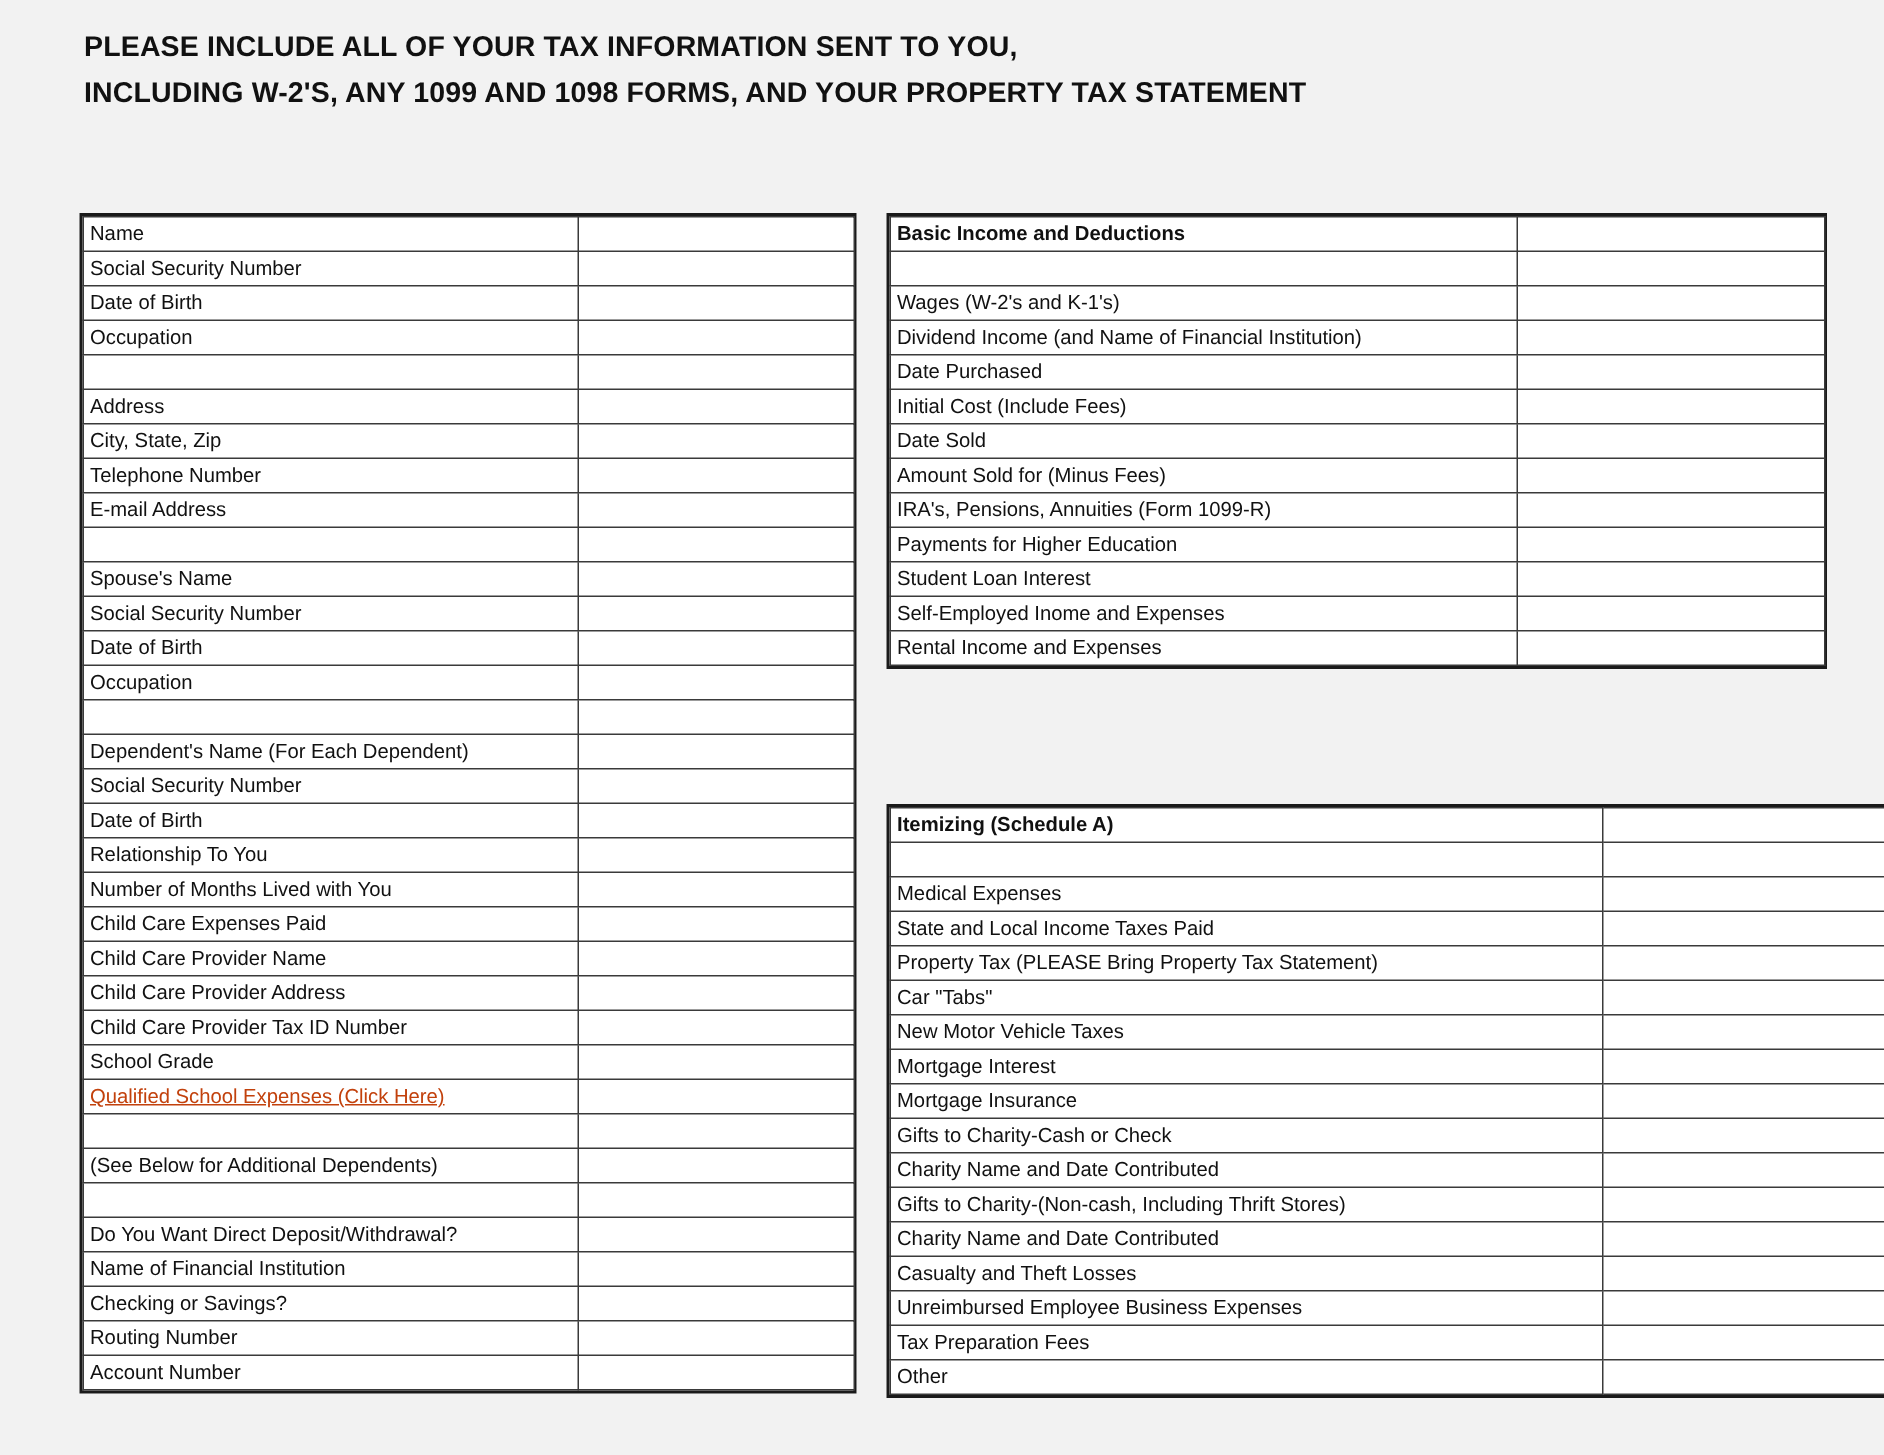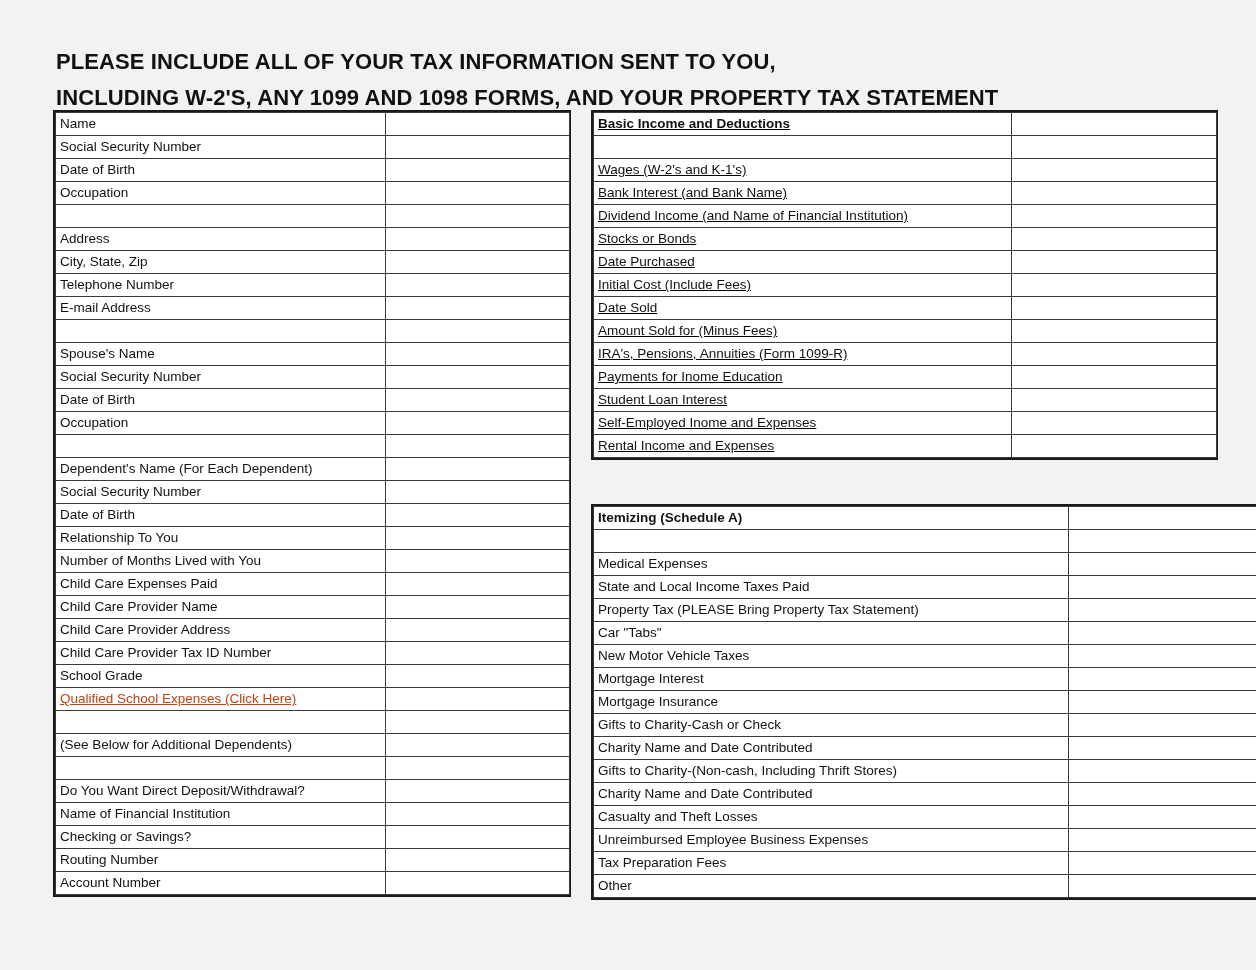--- a/index.html
+++ b/index.html
@@ -19,9 +19,9 @@
   .heading {
     position: absolute;
     left: 56px;
-    top: 44px;
+    top: 16px;
     width: 1100px;
-    font-size: 22px;
+    font-size: 19px;
     font-weight: bold;
     color: #111;
     line-height: 1.65;

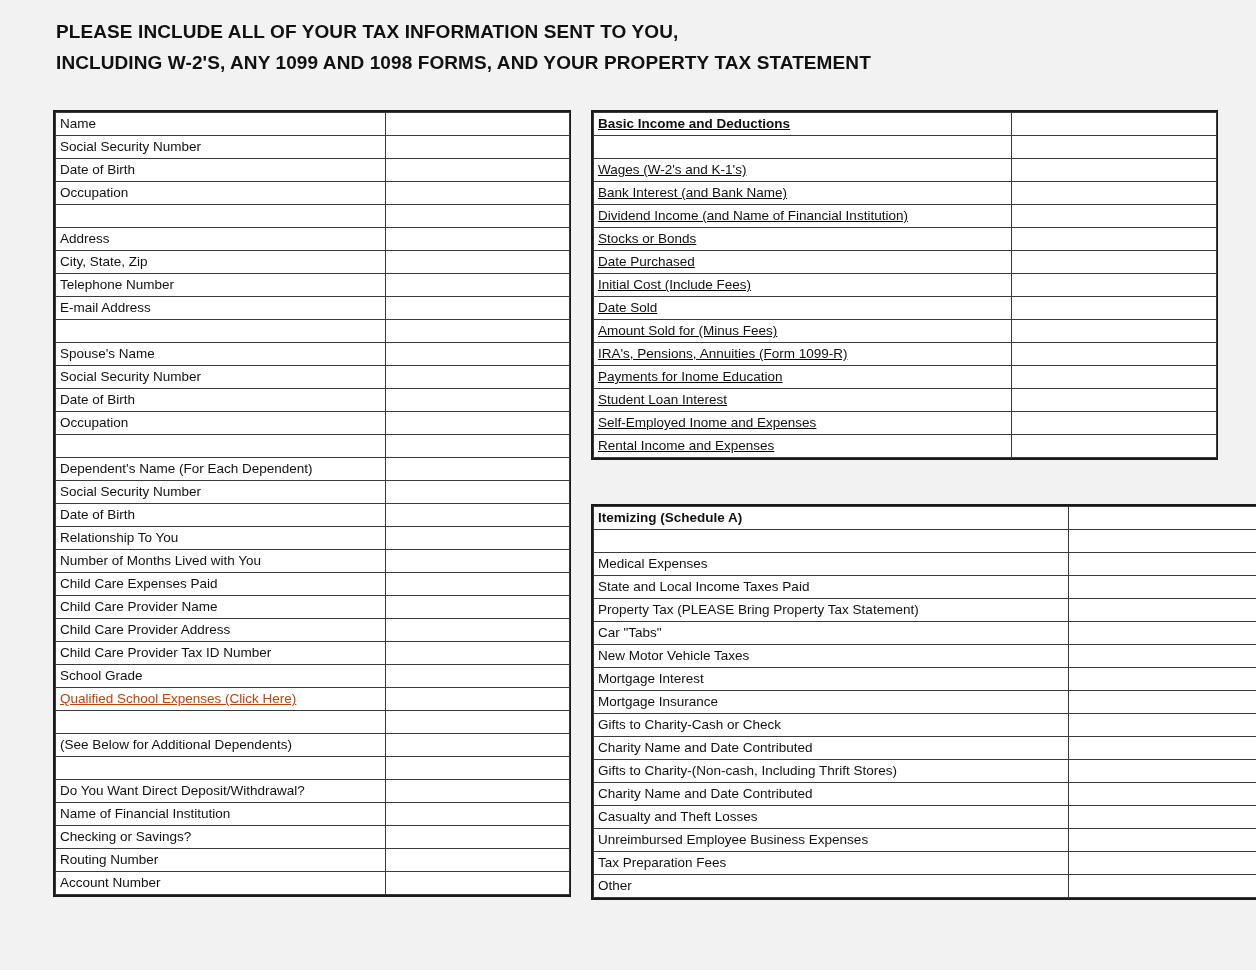--- a/index.html
+++ b/index.html
@@ -34,6 +34,7 @@
     position: absolute;
     border: 2px solid #1a1a1a;
     background: #ffffff;
+    margin-top: 32px;
   }
   table.grid {
     border-collapse: collapse;

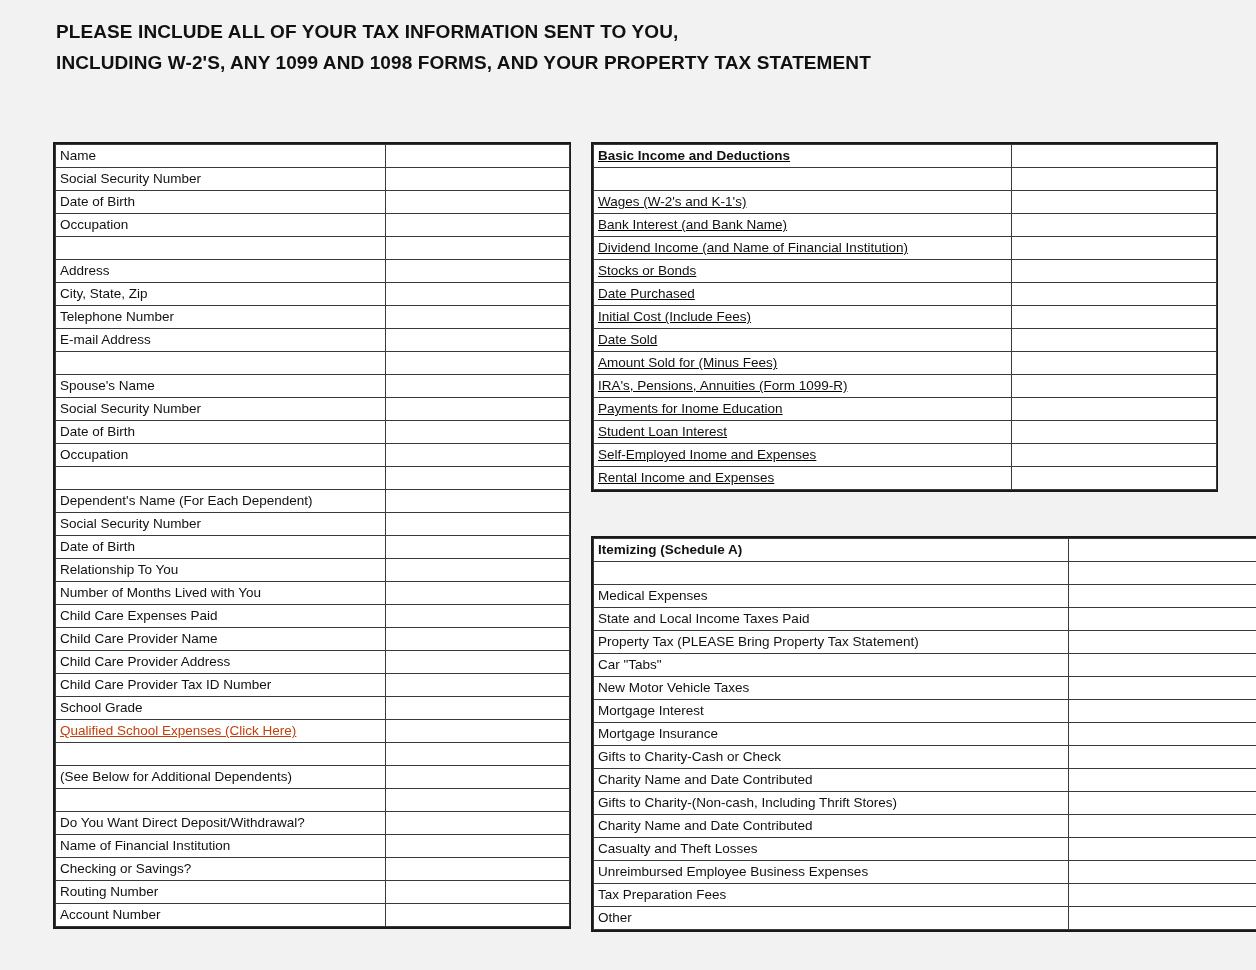--- a/index.html
+++ b/index.html
@@ -75,7 +75,6 @@
     left: 591px;
     top: 110px;
     width: 627px;
-    text-decoration: underline;
   }
   #income-block col.c1 { width: 418px; }
   #income-block col.c2 { width: 205px; }

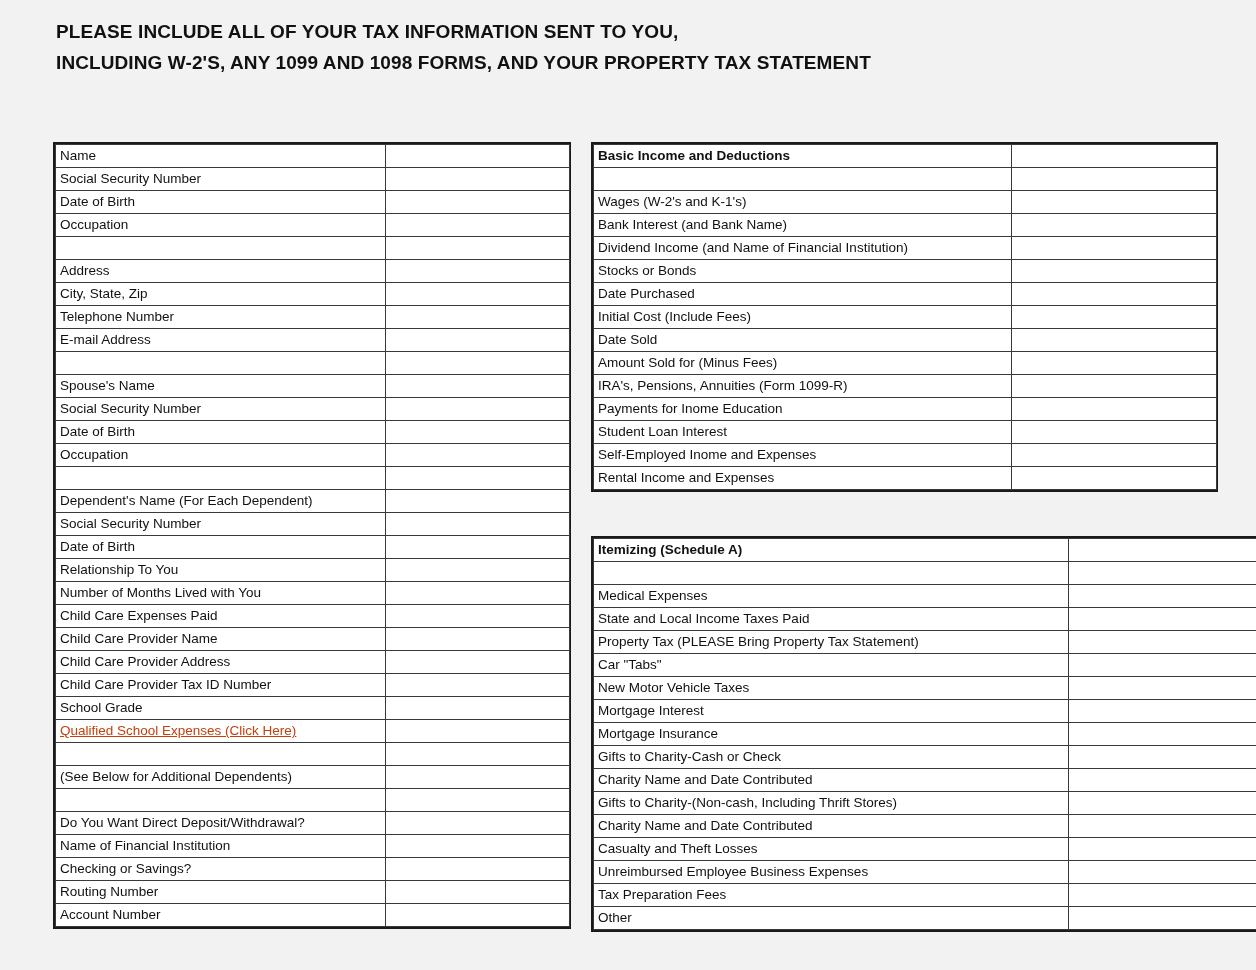--- a/index.html
+++ b/index.html
@@ -265,10 +265,6 @@
             <td class="val"></td>
           </tr>
           <tr>
-            <td>Bank Interest (and Bank Name)</td>
-            <td class="val"></td>
-          </tr>
-          <tr>
             <td>Dividend Income (and Name of Financial Institution)</td>
             <td class="val"></td>
           </tr>

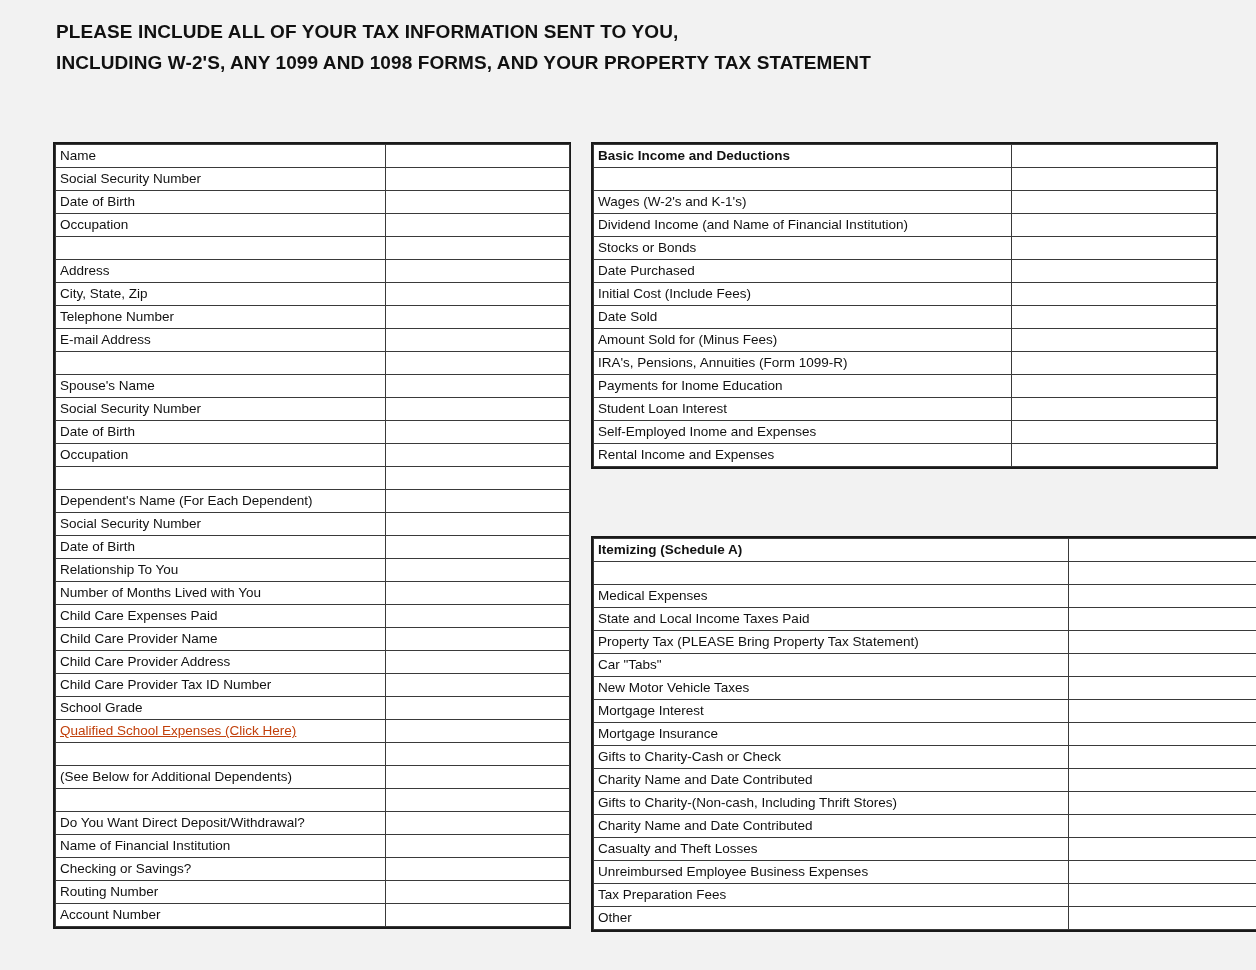--- a/index.html
+++ b/index.html
@@ -269,10 +269,6 @@
             <td class="val"></td>
           </tr>
           <tr>
-            <td>Stocks or Bonds</td>
-            <td class="val"></td>
-          </tr>
-          <tr>
             <td class="indent">Date Purchased</td>
             <td class="val"></td>
           </tr>

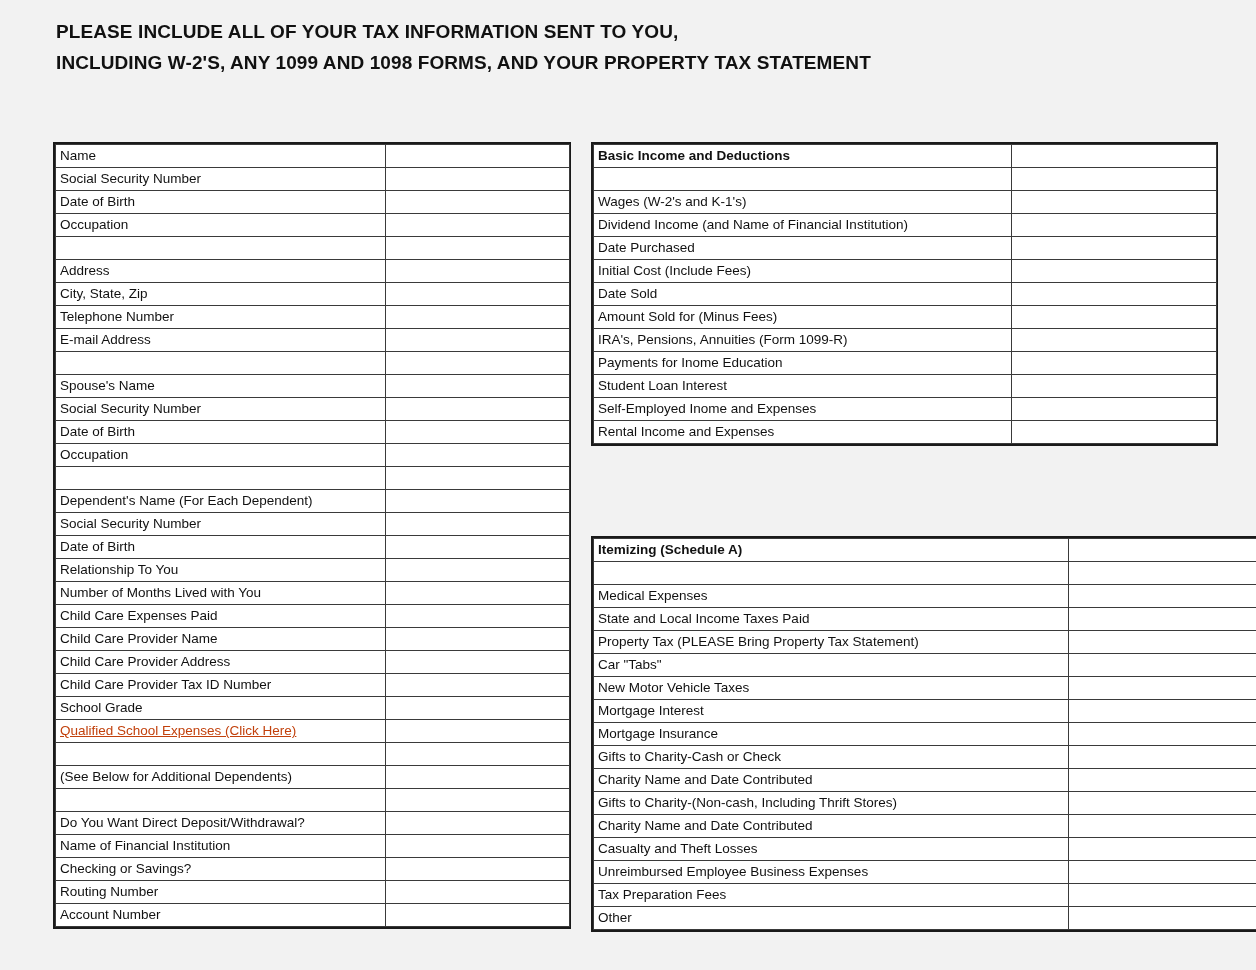--- a/index.html
+++ b/index.html
@@ -289,7 +289,7 @@
             <td class="val"></td>
           </tr>
           <tr>
-            <td>Payments for Inome Education</td>
+            <td>Payments for Higher Education</td>
             <td class="val"></td>
           </tr>
           <tr>

